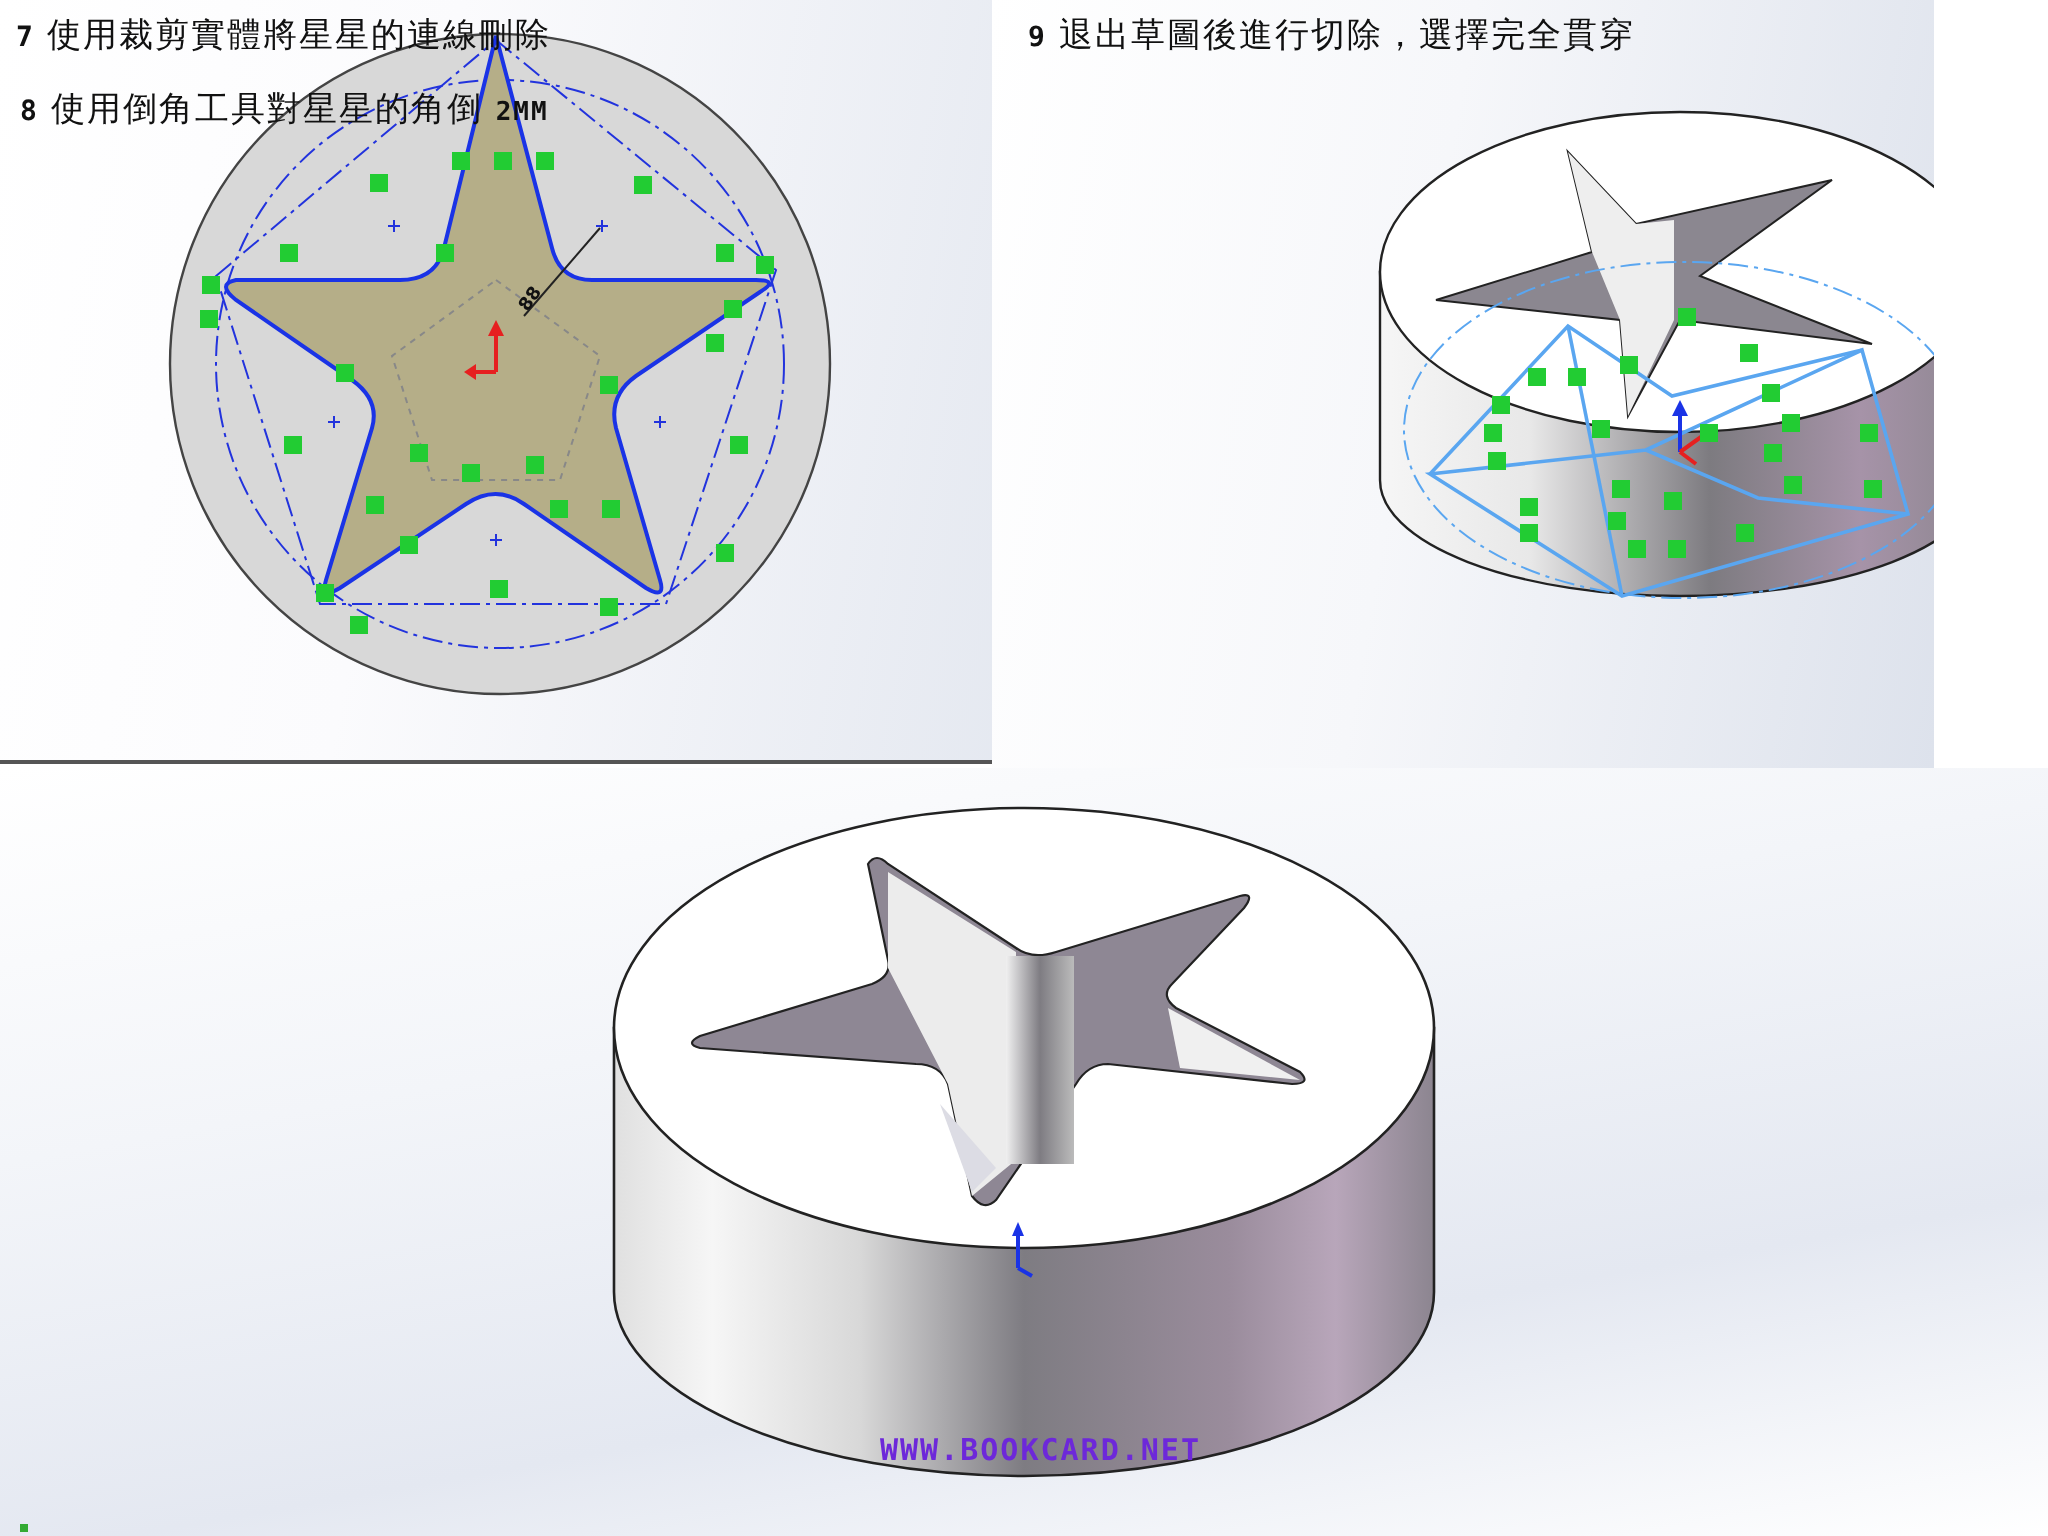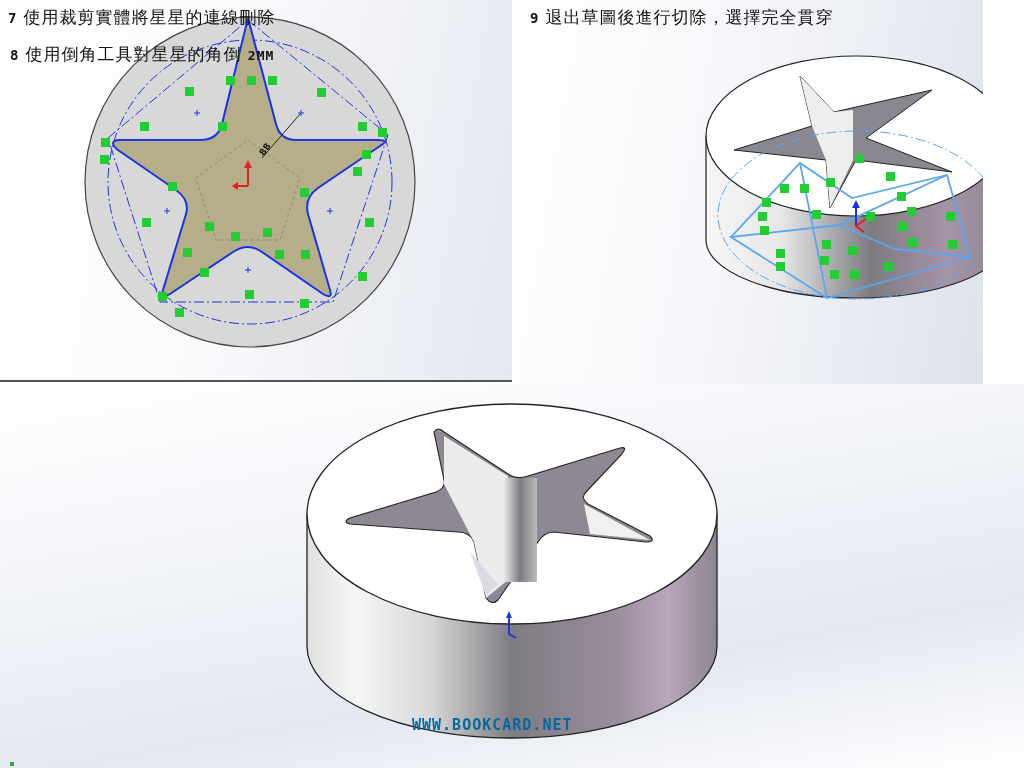--- a/index.html
+++ b/index.html
@@ -10,7 +10,7 @@
   #panel-step7 { left:0; top:0; width:512px; height:382px;
     background:linear-gradient(100deg,#ffffff 0%,#fbfbfd 40%,#e4e8f0 100%); }
   #panel-step7 .bottom-rule { position:absolute; left:0; right:0; bottom:0; height:2px; background:#555; }
-  #panel-step9 { left:512px; top:0; width:471px; height:384px;
+  #panel-step9 { left:496px; top:0; width:471px; height:384px;
     background:linear-gradient(100deg,#ffffff 0%,#f6f7fa 45%,#dde2ec 100%); }
   #panel-final { left:0; top:384px; width:1024px; height:384px;
     background:linear-gradient(170deg,#ffffff 0%,#f3f5f9 35%,#e4e8f1 70%,#ffffff 100%); }

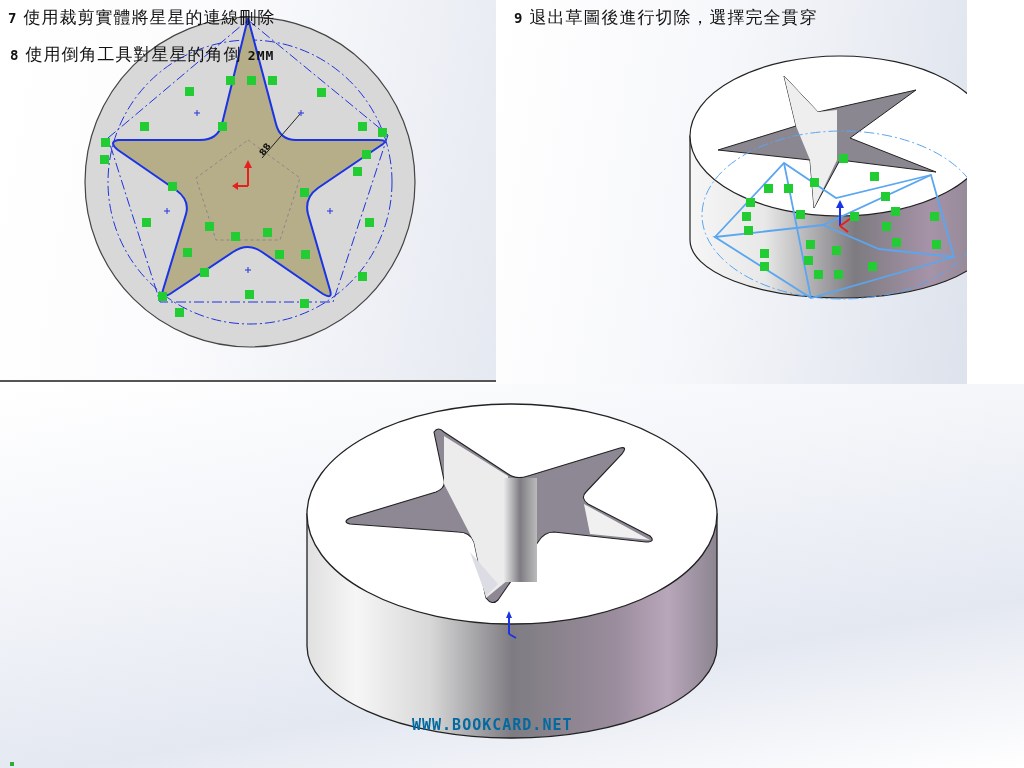--- a/index.html
+++ b/index.html
@@ -21,8 +21,8 @@
 
   svg { position:absolute; left:0; top:0; }
 
-  .watermark { position:absolute; left:412px; top:716px; font-family:"DejaVu Sans Mono", monospace;
-    font-weight:bold; font-size:15px; color:#0369a1; letter-spacing:1px; }
+  .watermark { position:absolute; left:440px; top:716px; font-family:"DejaVu Sans Mono", monospace;
+    font-weight:bold; font-size:15px; color:#6d28d9; letter-spacing:1px; }
   .corner-mark { position:absolute; left:10px; top:762px; width:4px; height:4px; background:#3a3; }
 </style>
 </head>

